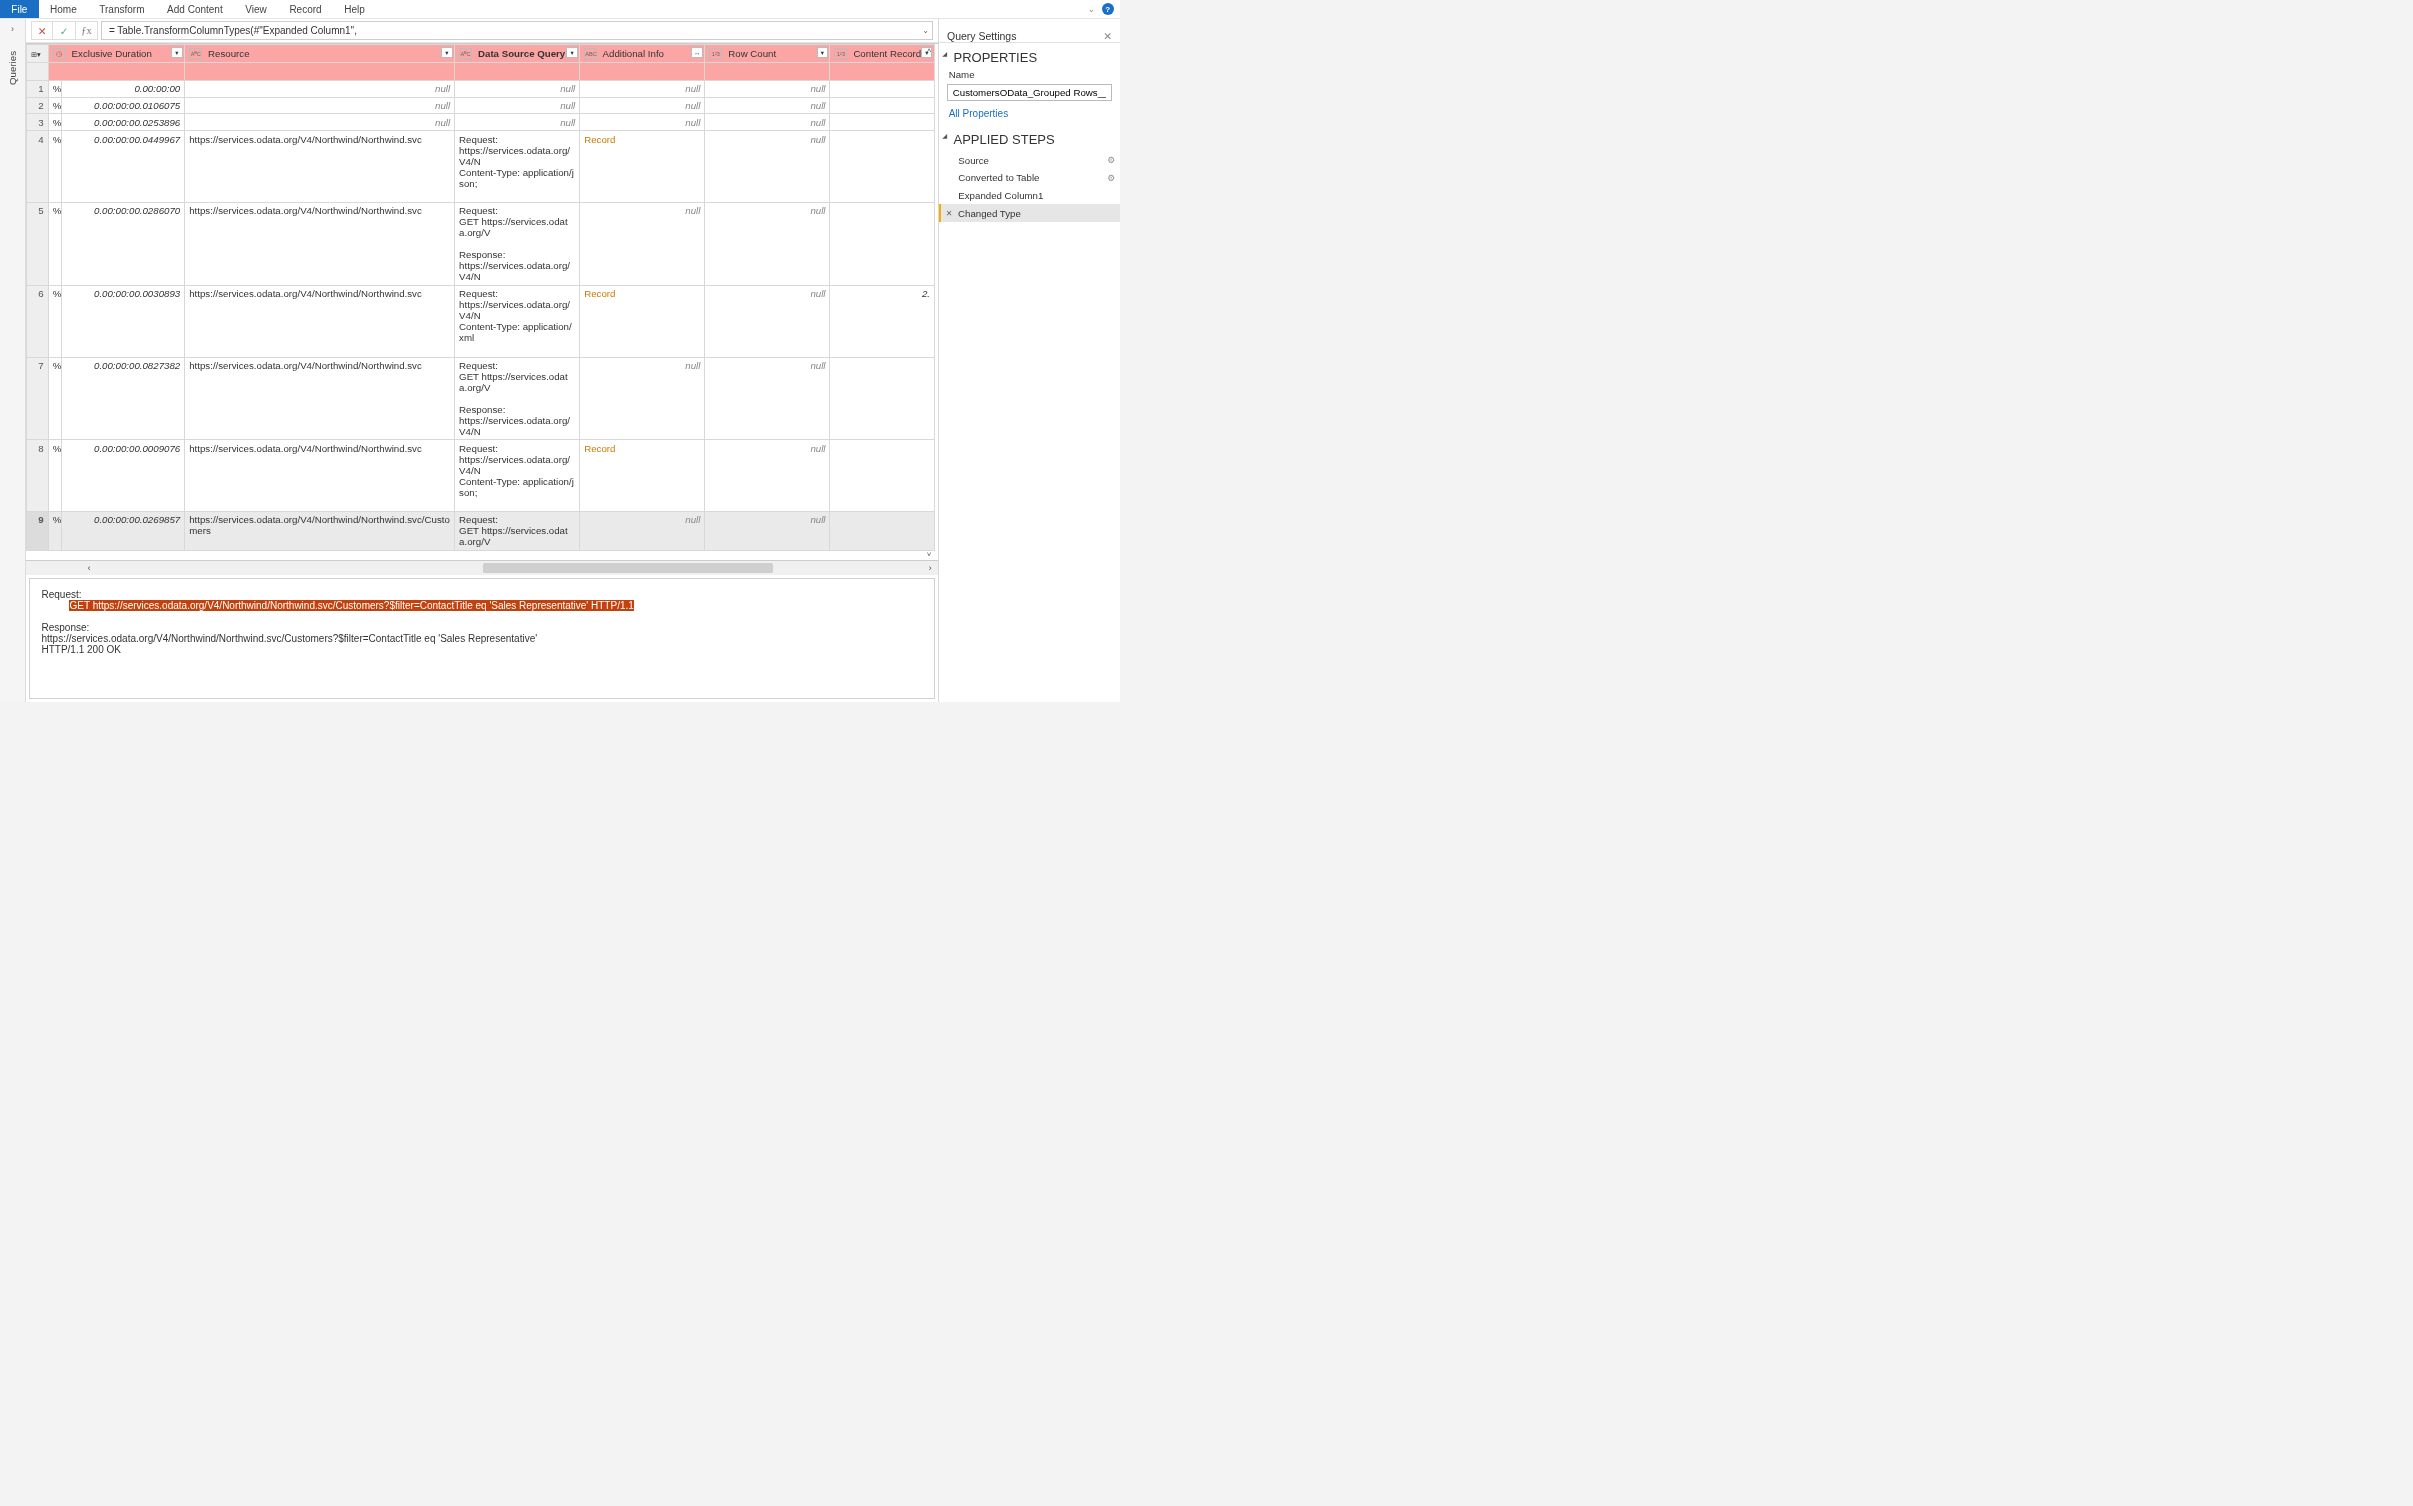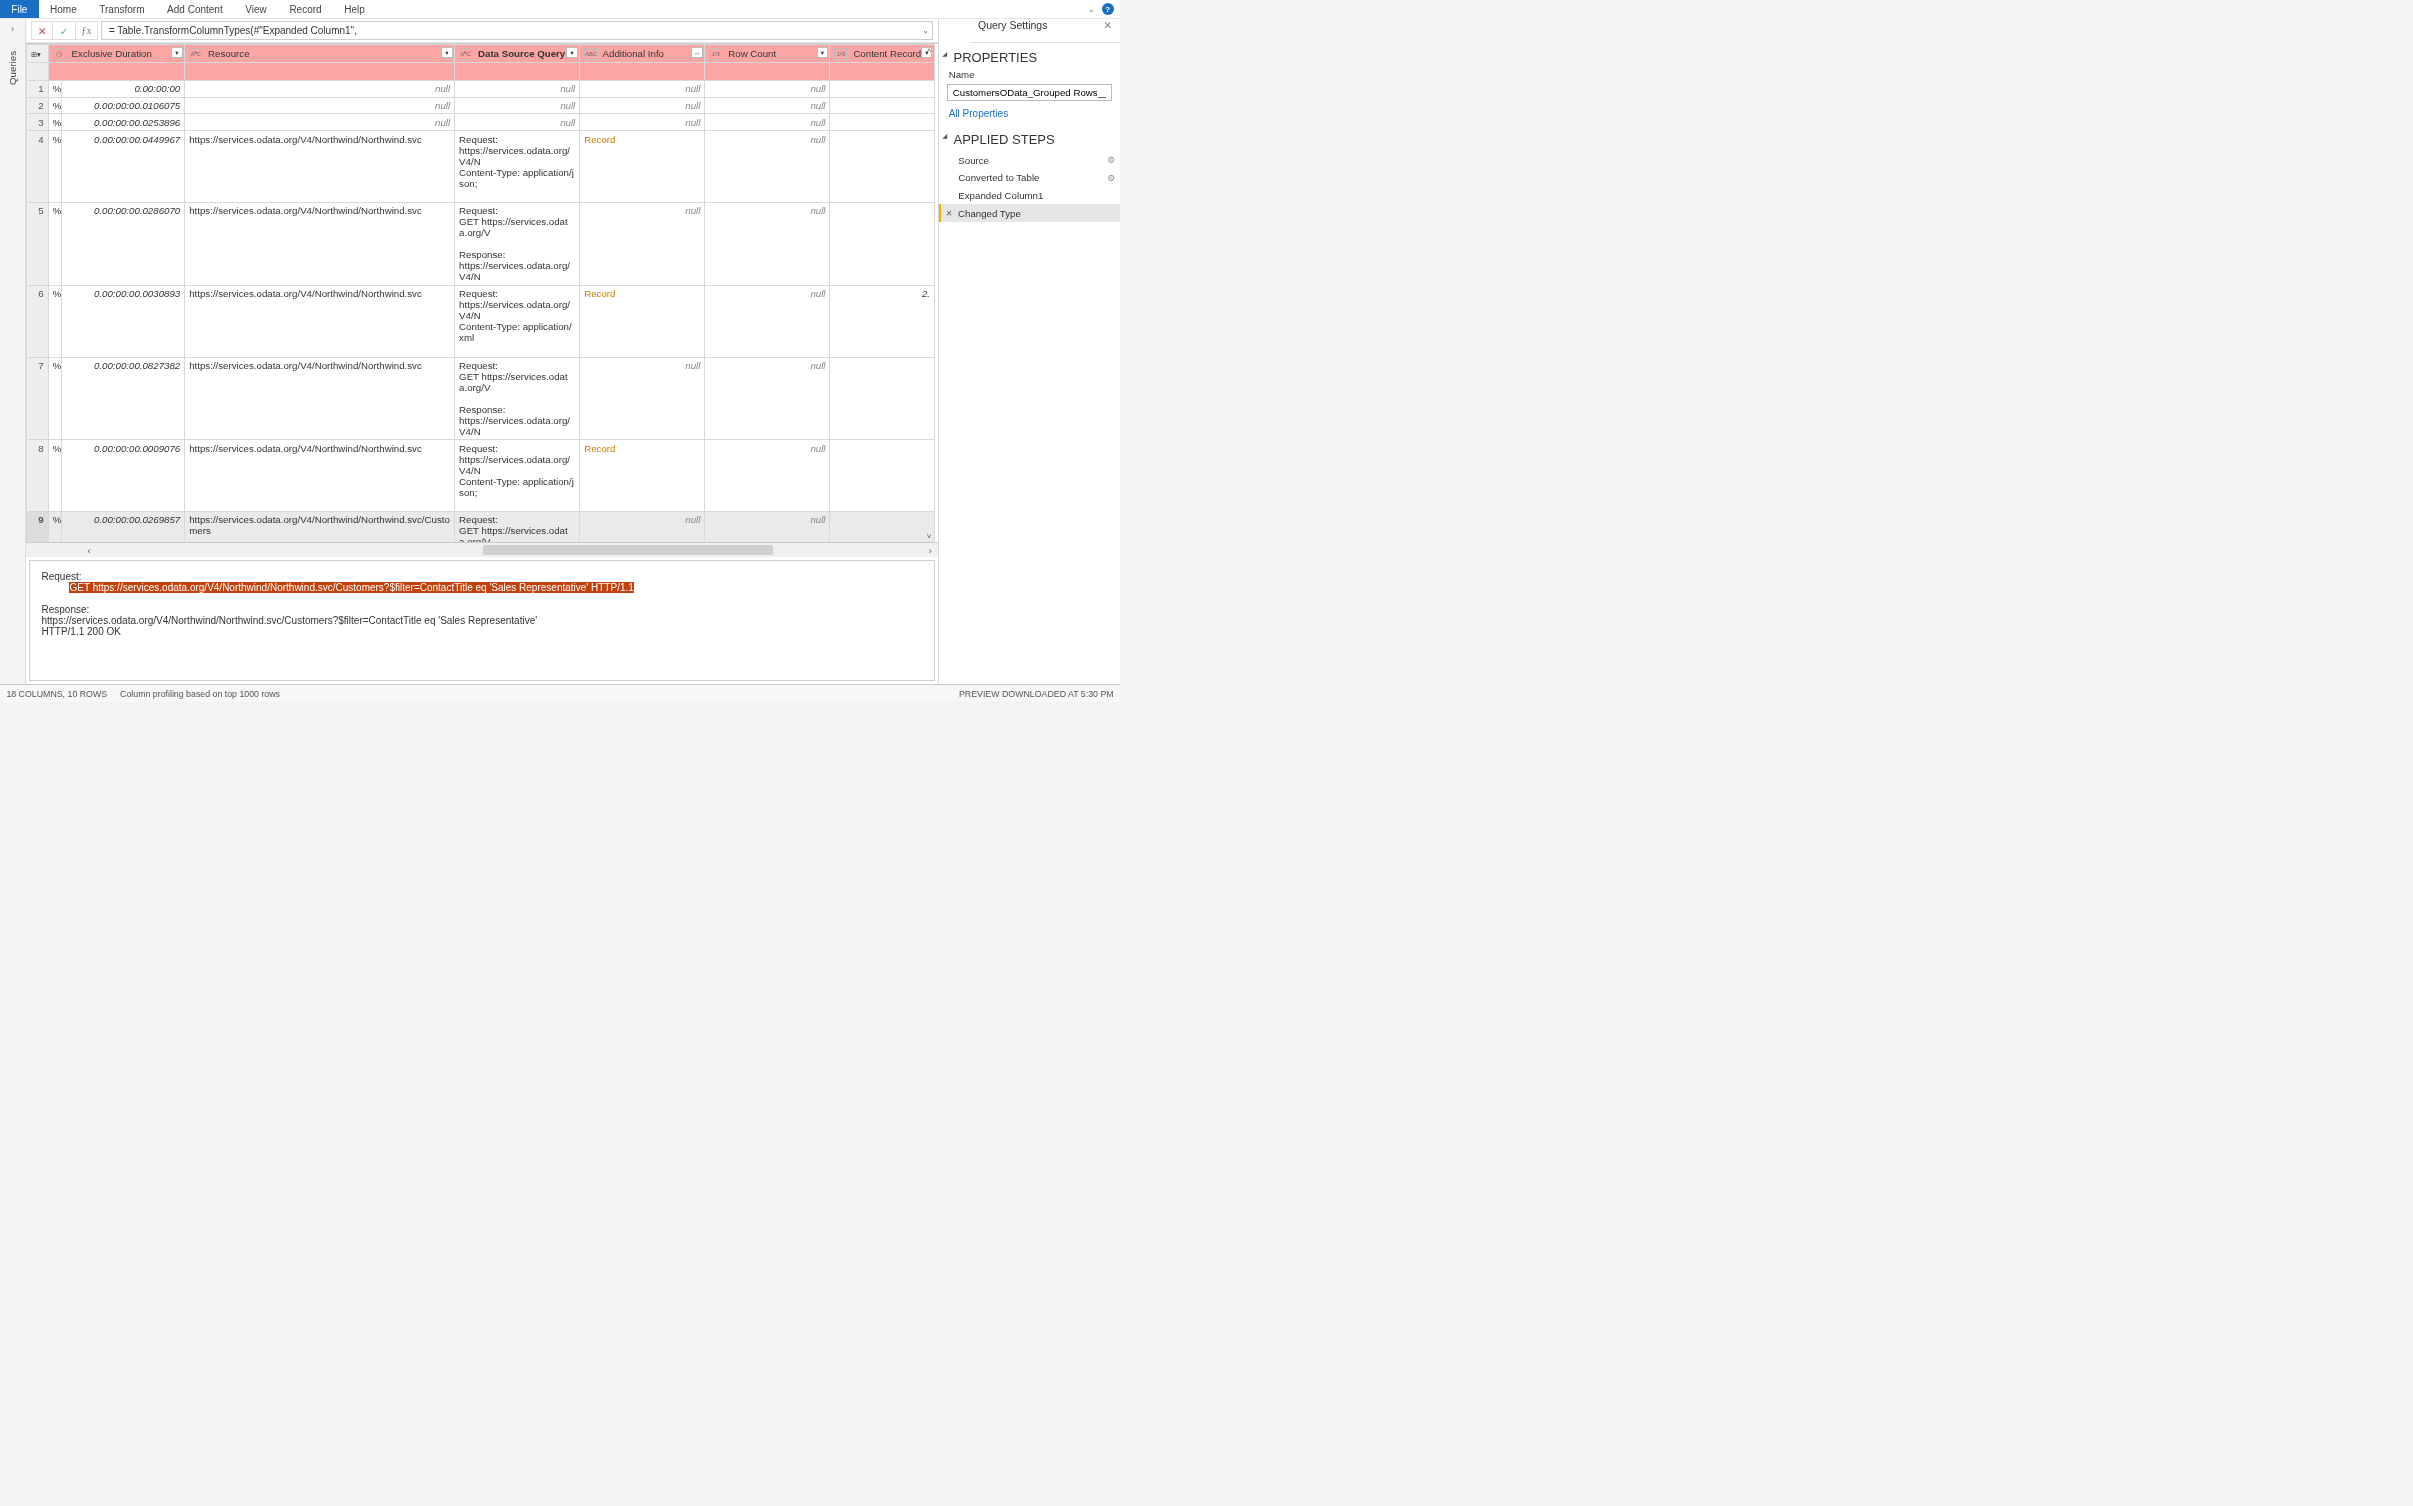--- a/index.html
+++ b/index.html
@@ -69,7 +69,7 @@
 .status .spacer { flex:1;}
 
 
-.settings-head { height:24px; display:flex; align-items:flex-start; padding:0 8px; border-bottom:0.8px solid #e0e0e0; font-size:10.5px;margin-left:31px;}
+.settings-head { height:24px; display:flex; align-items:flex-end; padding:0 8px; border-bottom:0.8px solid #e0e0e0; font-size:10.5px;}
 .settings-head .spacer{flex:1;}
 .sect-title { font-size:13px; font-weight:normal; color:#333; padding:6.4px 8px 3.2px 14.5px; position:relative;}
 .sect-title::before { content:"◢"; position:absolute; left:3.2px; font-size:6.4px; color:#555; top:7.2px;}

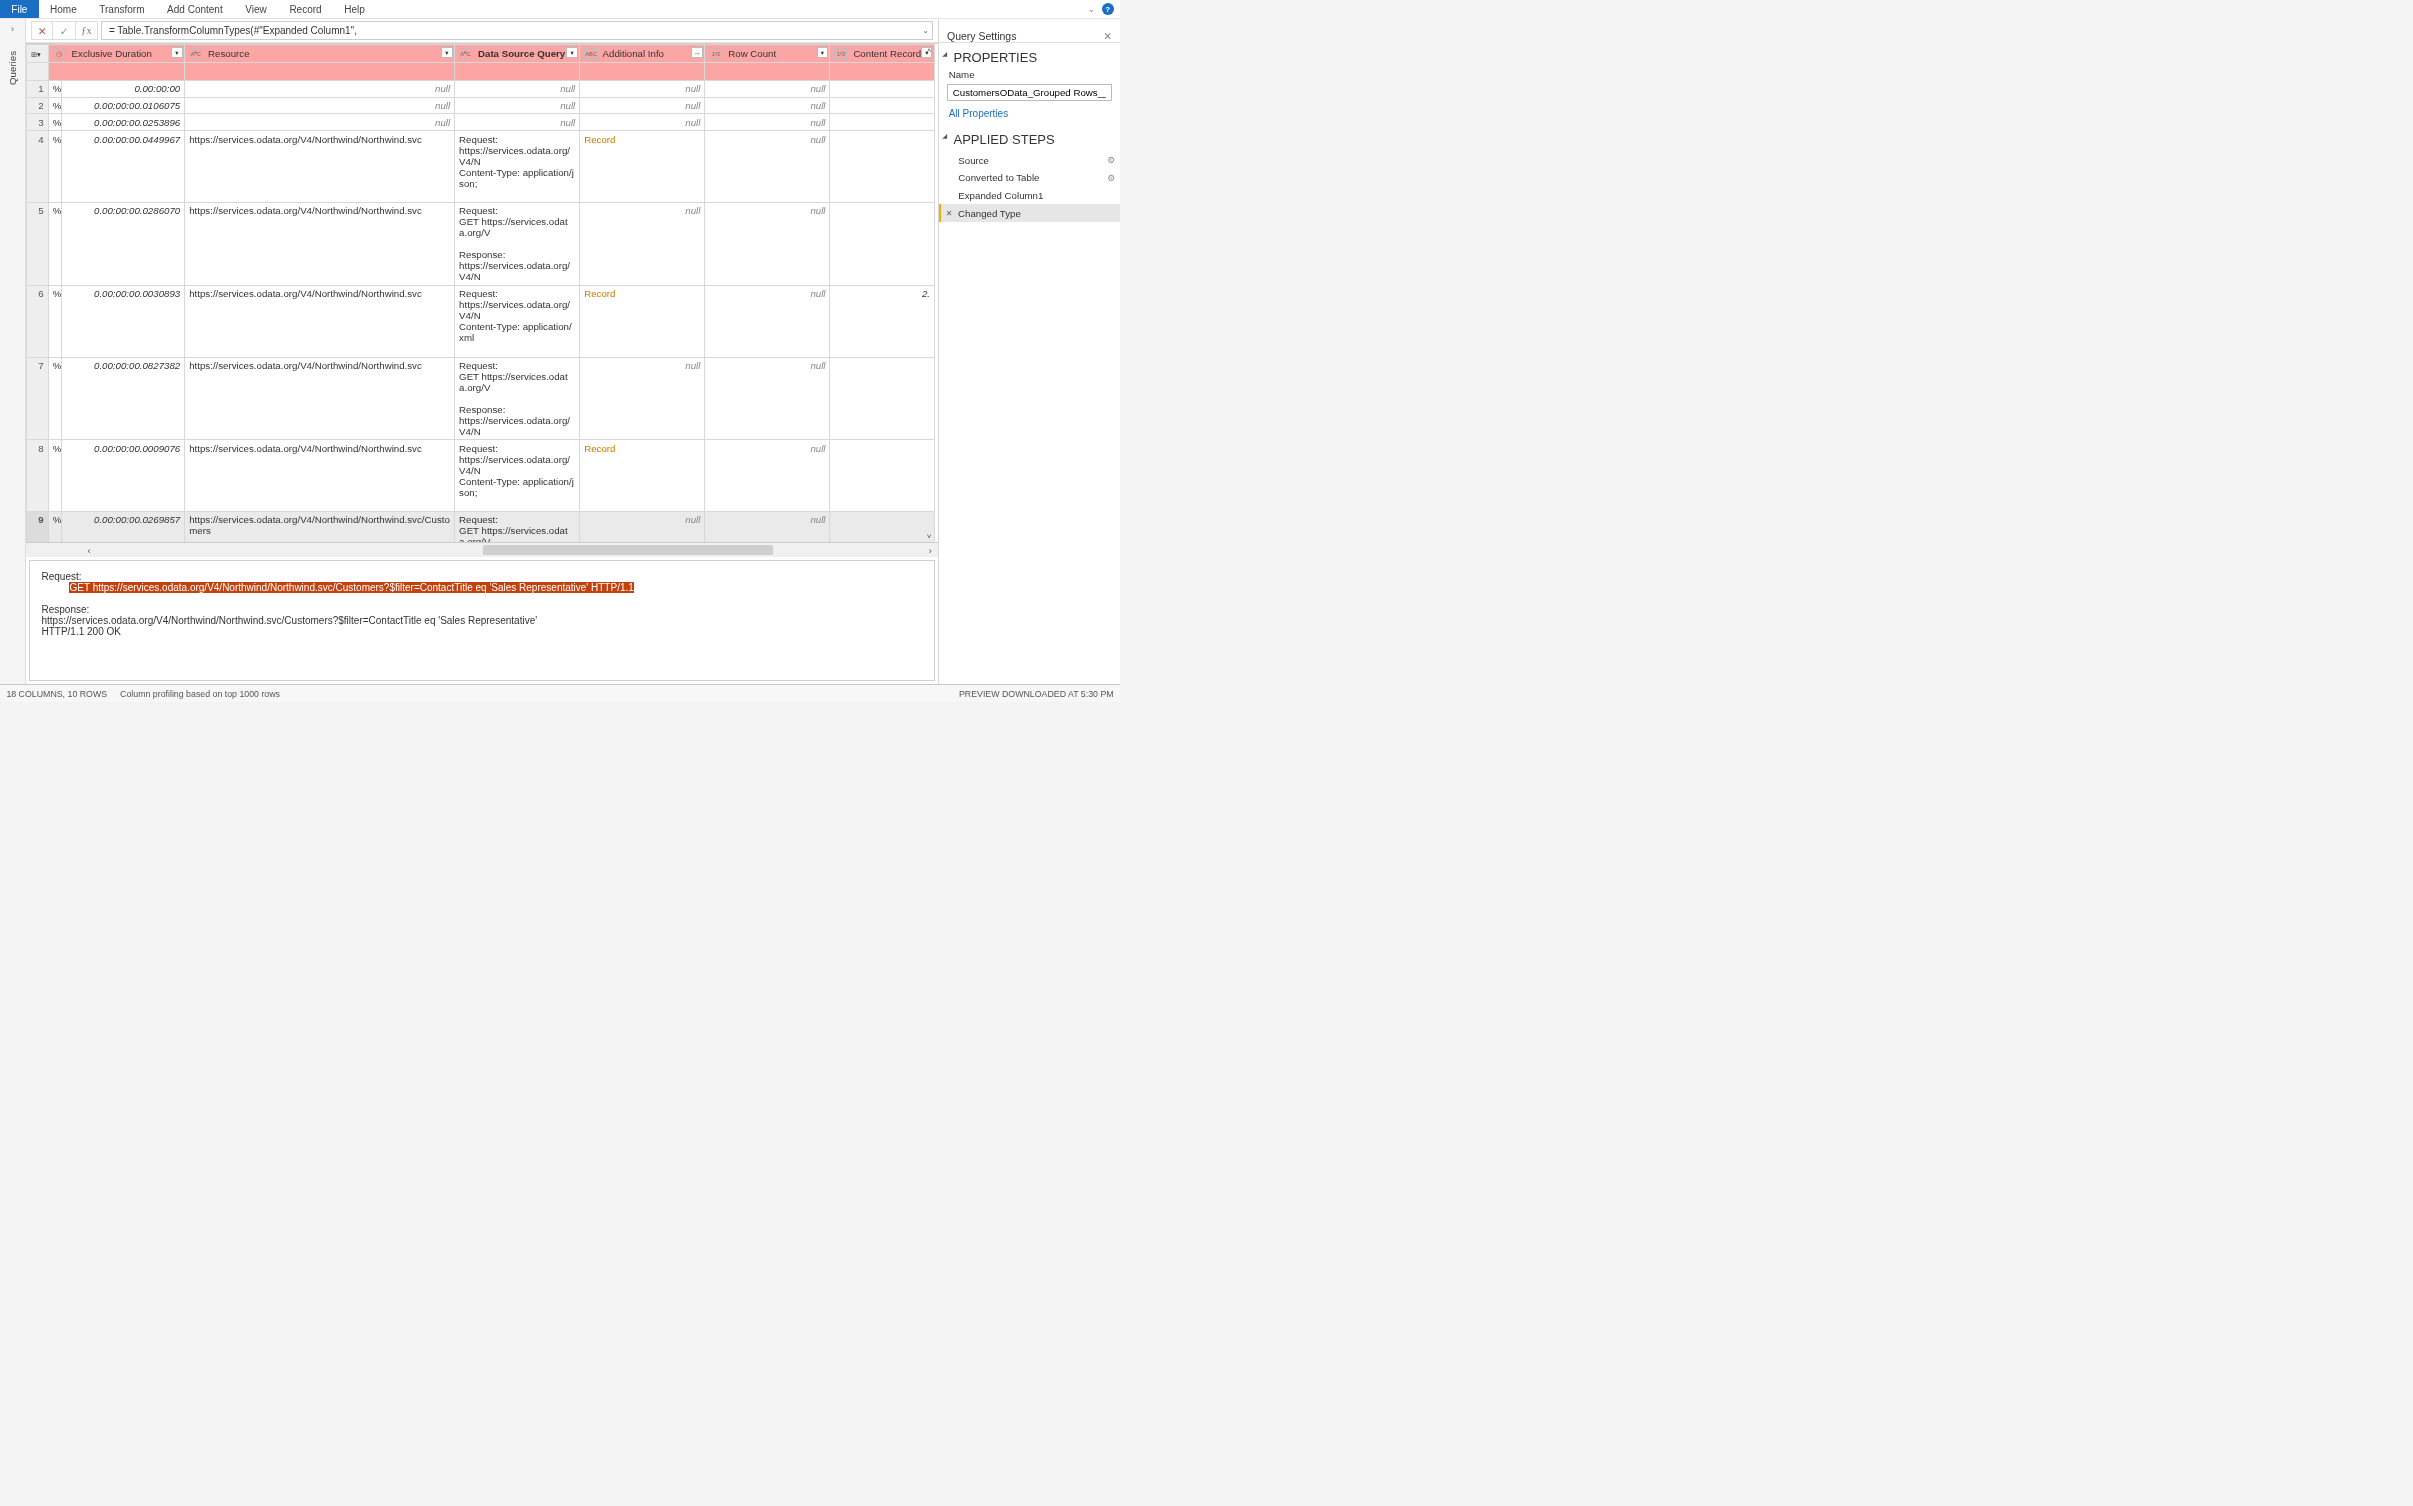--- a/index.html
+++ b/index.html
@@ -419,13 +419,6 @@
     </div>
   </div>
 
-  <div class="status">
-    <span>18 COLUMNS, 10 ROWS</span>
-    <span style="width:13px;"></span>
-    <span>Column profiling based on top 1000 rows</span>
-    <span class="spacer"></span>
-    <span>PREVIEW DOWNLOADED AT 5:30 PM</span>
-  </div>
 </div>
 
 

